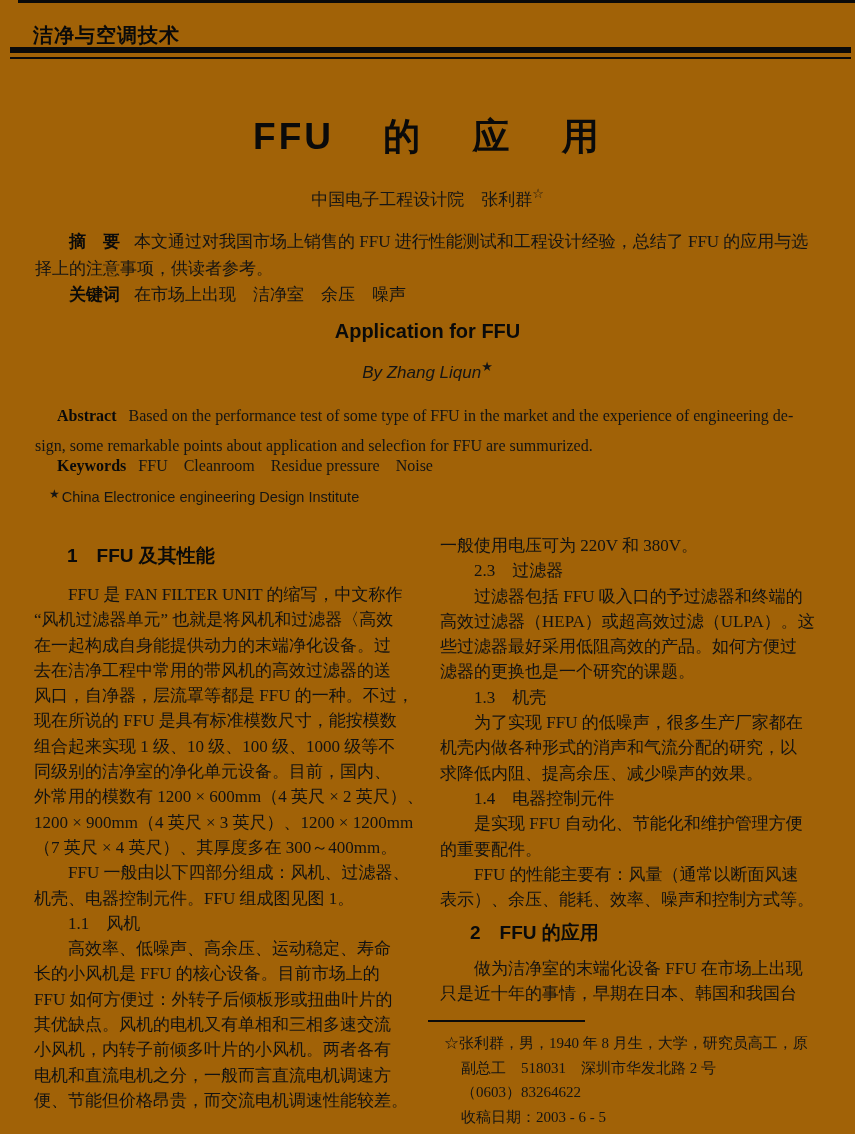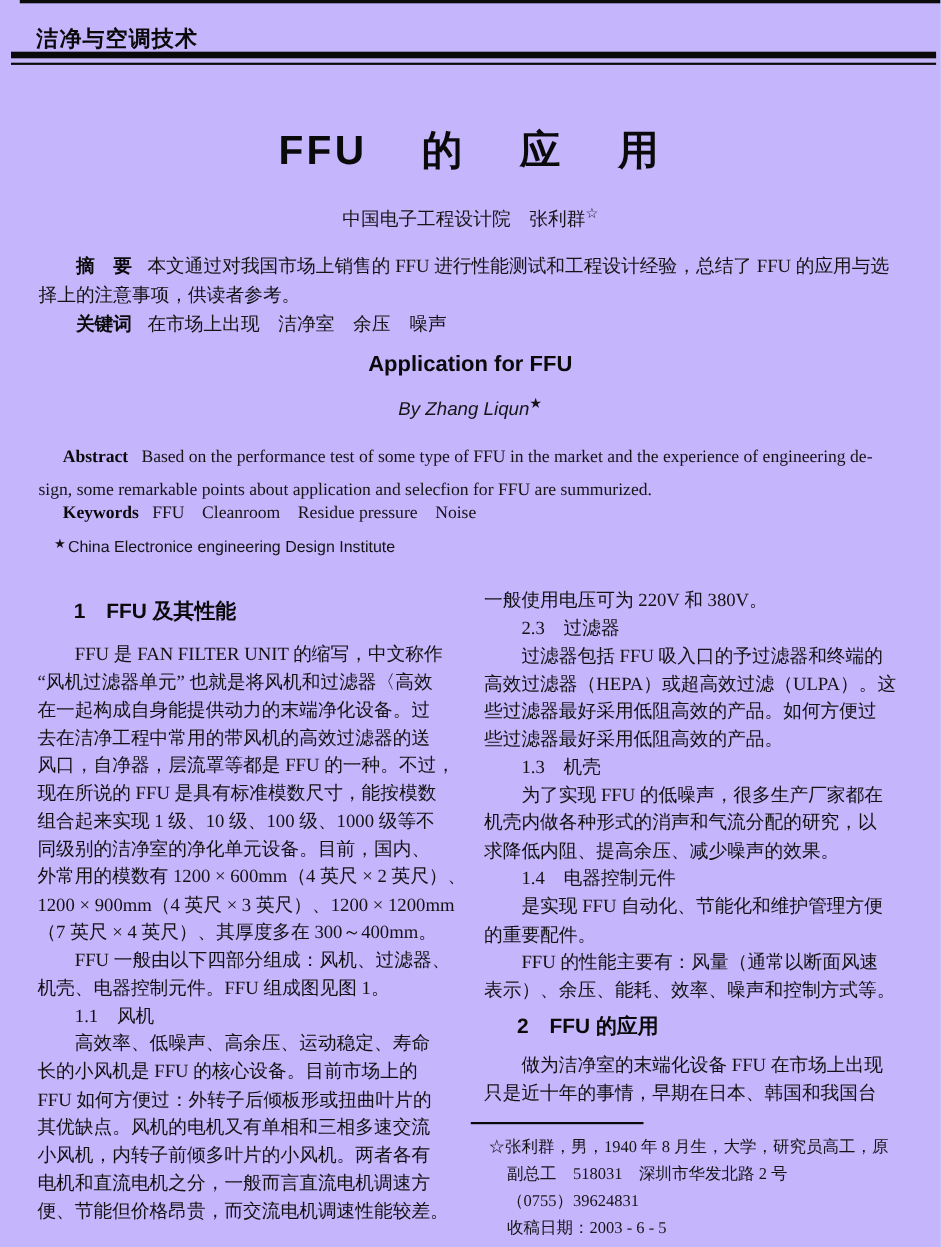--- a/index.html
+++ b/index.html
@@ -8,7 +8,7 @@
     position:relative;
     width:855px;height:1134px;
     margin:0 auto;
-    background:#c4b5fd;
+    background:#a16207;
     color:#111;
     font-family:"Liberation Serif","DejaVu Serif",serif;
     overflow:hidden;

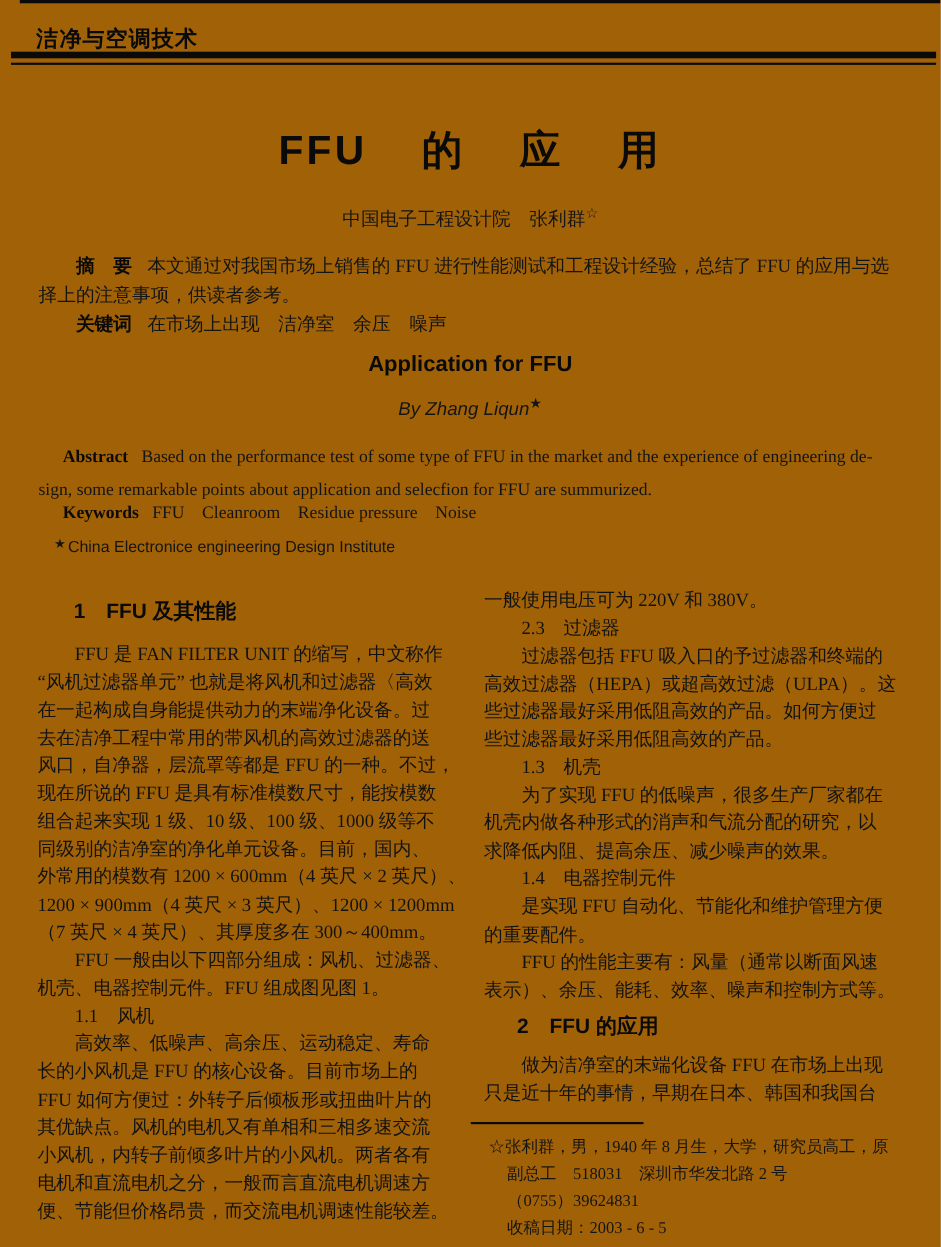--- a/index.html
+++ b/index.html
@@ -153,7 +153,7 @@
       <div class="tline">　　过滤器包括 FFU 吸入口的予过滤器和终端的</div>
       <div class="tline">高效过滤器（HEPA）或超高效过滤（ULPA）。这</div>
       <div class="tline">些过滤器最好采用低阻高效的产品。如何方便过</div>
-      <div class="tline">些过滤器最好采用低阻高效的产品。</div>
+      <div class="tline">滤器的更换也是一个研究的课题。</div>
       <div class="tline">　　1.3　机壳</div>
       <div class="tline">　　为了实现 FFU 的低噪声，很多生产厂家都在</div>
       <div class="tline">机壳内做各种形式的消声和气流分配的研究，以</div>

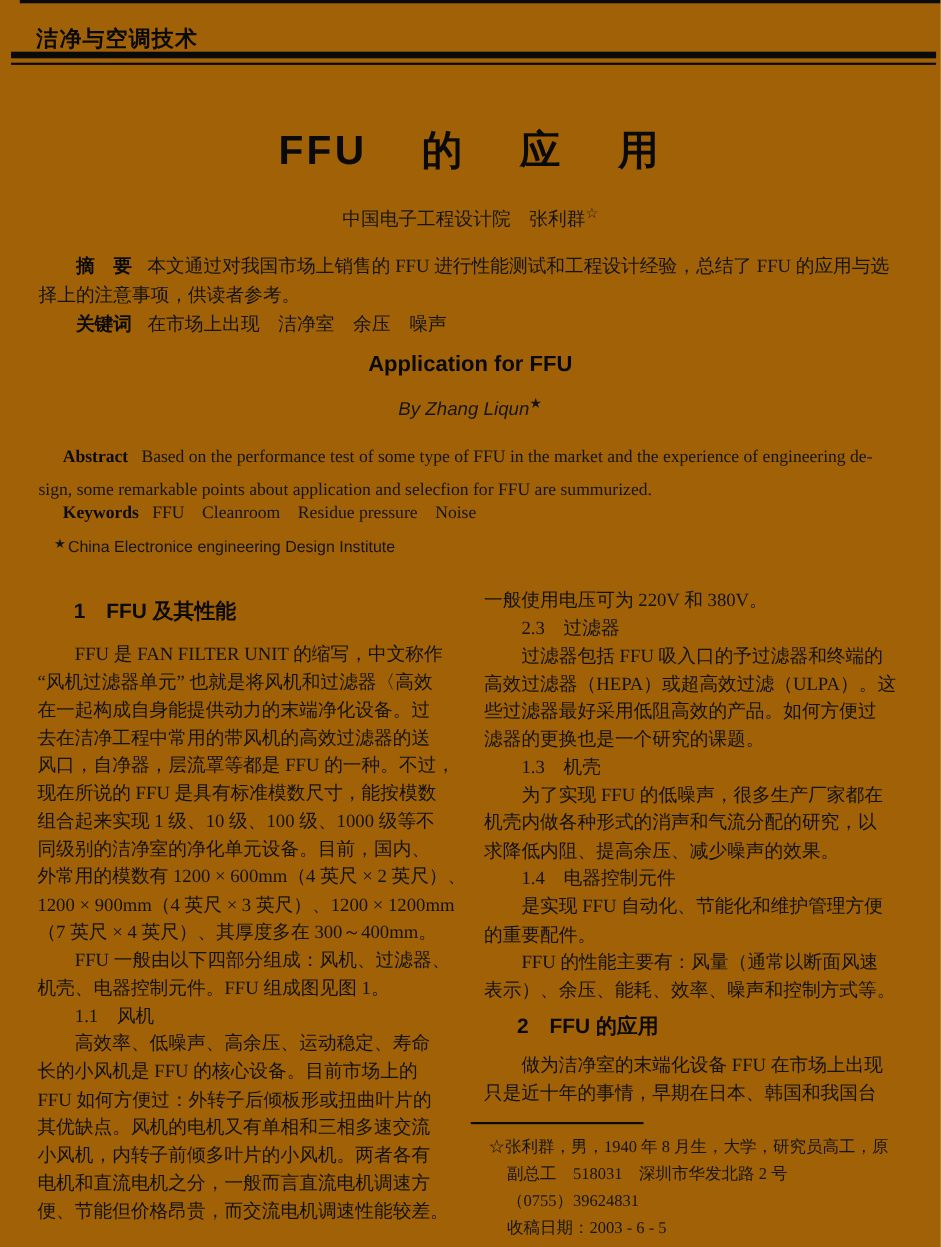--- a/index.html
+++ b/index.html
@@ -174,7 +174,7 @@
   <div class="fn">
       <div class="tline">☆张利群，男，1940 年 8 月生，大学，研究员高工，原</div>
       <div class="tline">副总工　518031　深圳市华发北路 2 号</div>
-      <div class="tline">（0755）39624831</div>
+      <div class="tline">（0603）83264622</div>
       <div class="tline">收稿日期：2003 - 6 - 5</div>
     </div>
 

